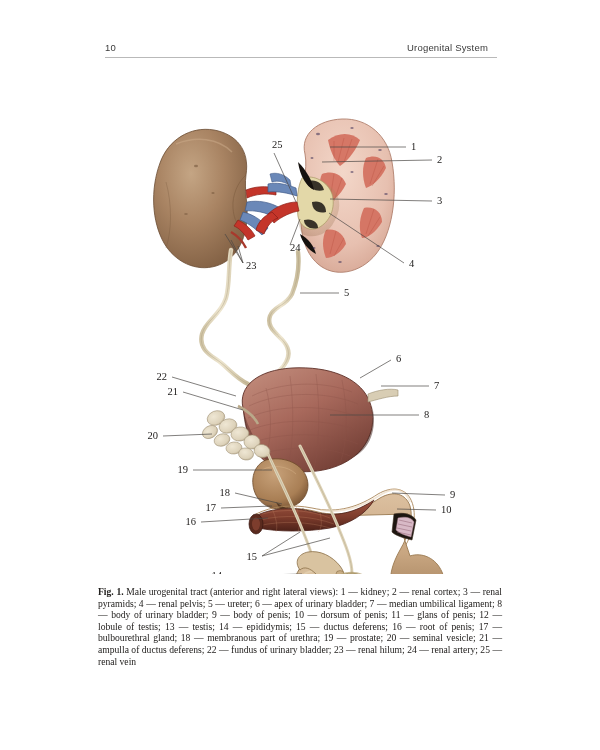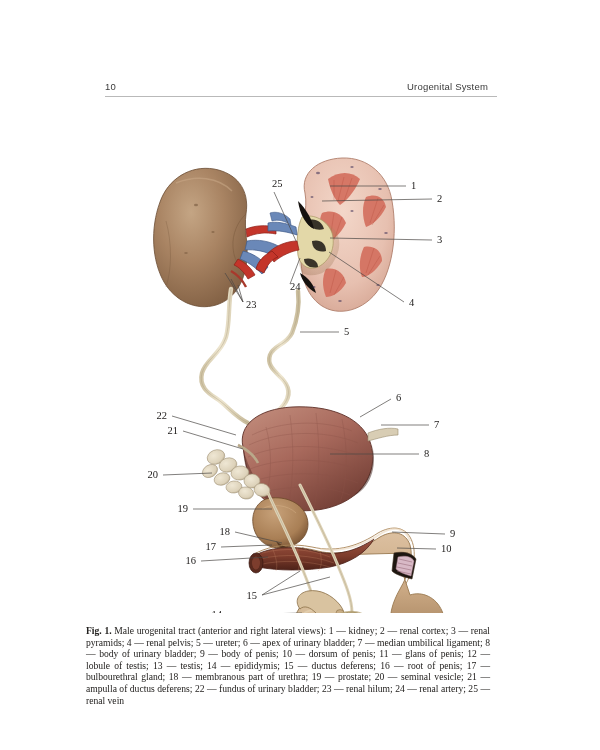--- a/index.html
+++ b/index.html
@@ -8,7 +8,7 @@
     font-family:"Liberation Serif",serif;
     overflow:hidden;position:relative;
   }
-  .page{position:absolute;inset:0;background:#fff;margin-top:39px;}
+  .page{position:absolute;inset:0;background:#fff;}
 
   
   .header{

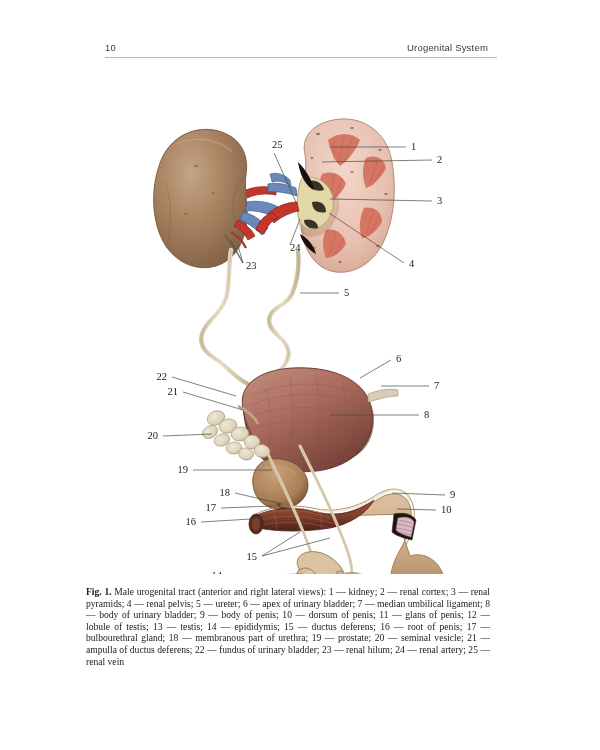--- a/index.html
+++ b/index.html
@@ -26,7 +26,7 @@
 
   
   .caption{
-    position:absolute;left:86px;top:586px;width:404px;
+    position:absolute;left:98px;top:586px;width:404px;
     font-family:"Liberation Serif",serif;
     font-size:9.6px;line-height:11.6px;color:#23211f;
     text-align:justify;text-justify:inter-word;

